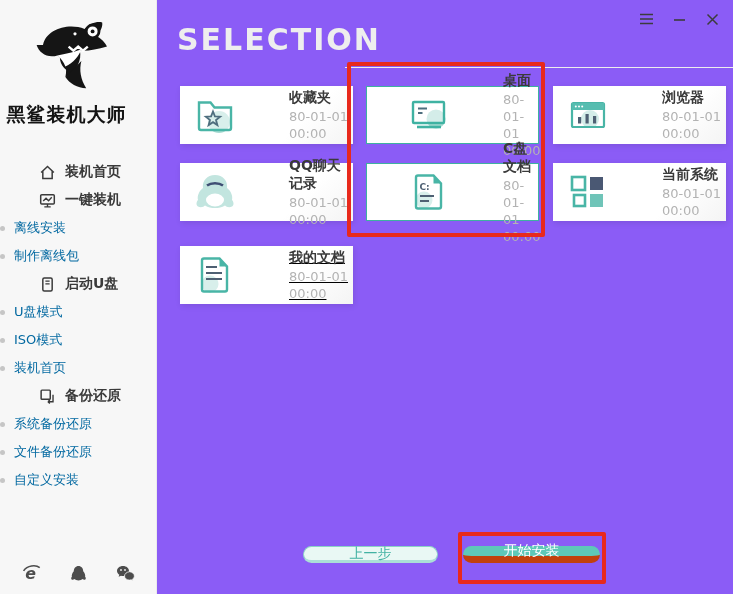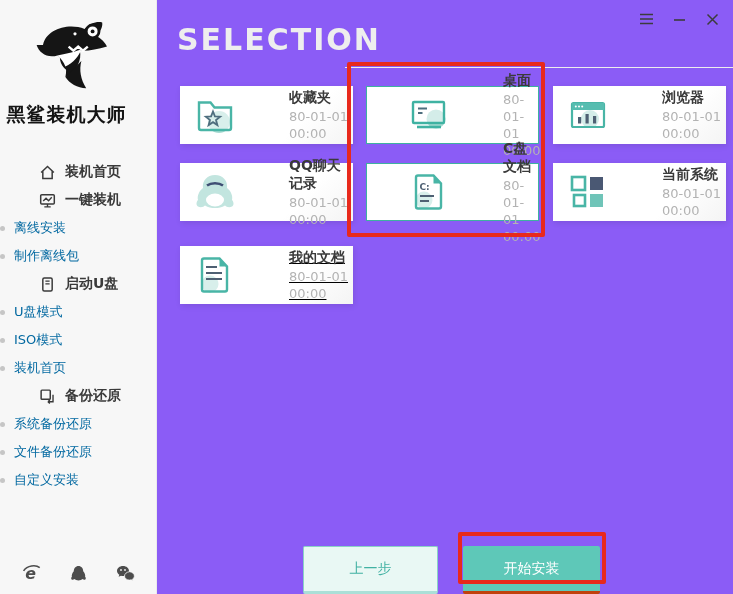--- a/index.html
+++ b/index.html
@@ -54,8 +54,8 @@
   #anno-start { left:301px; top:532px; width:148px; height:52px; }
 
   
-  .btn { position:absolute; height:48px; display:flex; align-items:center; justify-content:center;
-         font-size:14px; border-radius:2px; cursor:pointer; }
+  .btn { position:absolute; height:17px; display:flex; align-items:center; justify-content:center;
+         font-size:14px; border-radius:12px; cursor:pointer; }
   #btn-prev { left:146px; top:546px; width:135px; background:#e9f8f4; border:1px solid #8ad2c6;
               border-bottom:3px solid #abdfd7; color:#42b2a3; }
   #btn-start { left:306px; top:546px; width:137px; background:#5ec8b8; border-bottom:3px solid #c2410c; color:#ffffff; }

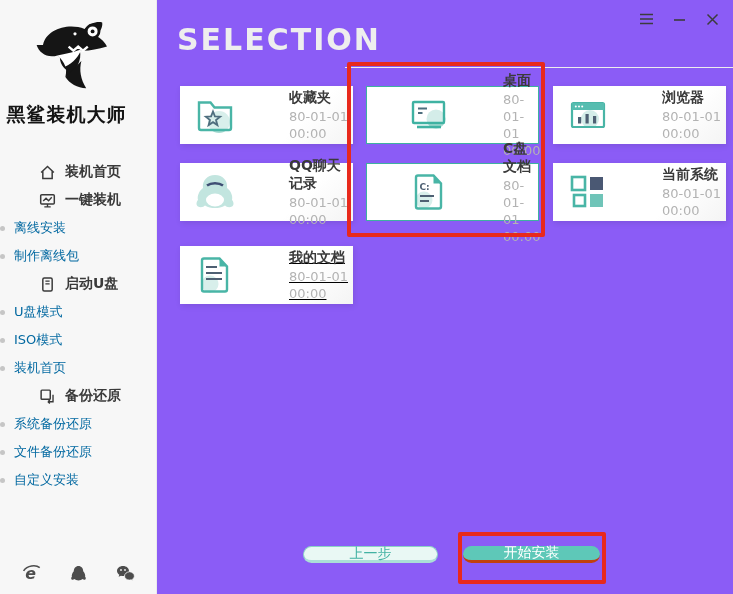--- a/index.html
+++ b/index.html
@@ -58,7 +58,7 @@
          font-size:14px; border-radius:12px; cursor:pointer; }
   #btn-prev { left:146px; top:546px; width:135px; background:#e9f8f4; border:1px solid #8ad2c6;
               border-bottom:3px solid #abdfd7; color:#42b2a3; }
-  #btn-start { left:306px; top:546px; width:137px; background:#5ec8b8; border-bottom:3px solid #c2410c; color:#ffffff; }
+  #btn-start { left:306px; top:546px; width:137px; background:#5ec8b8; border-bottom:7px solid #c2410c; color:#ffffff; }
 </style>
 </head>
 <body>

